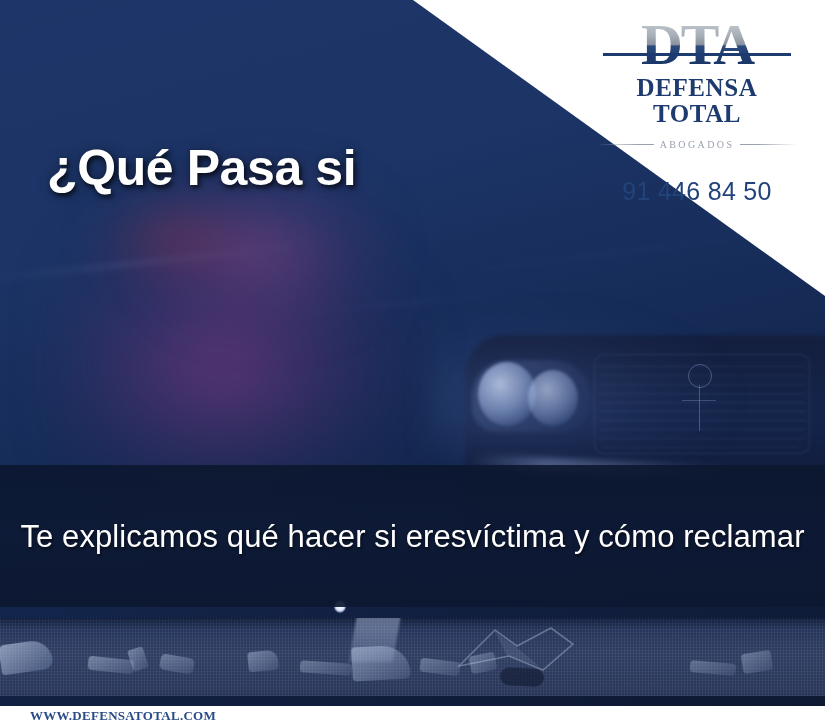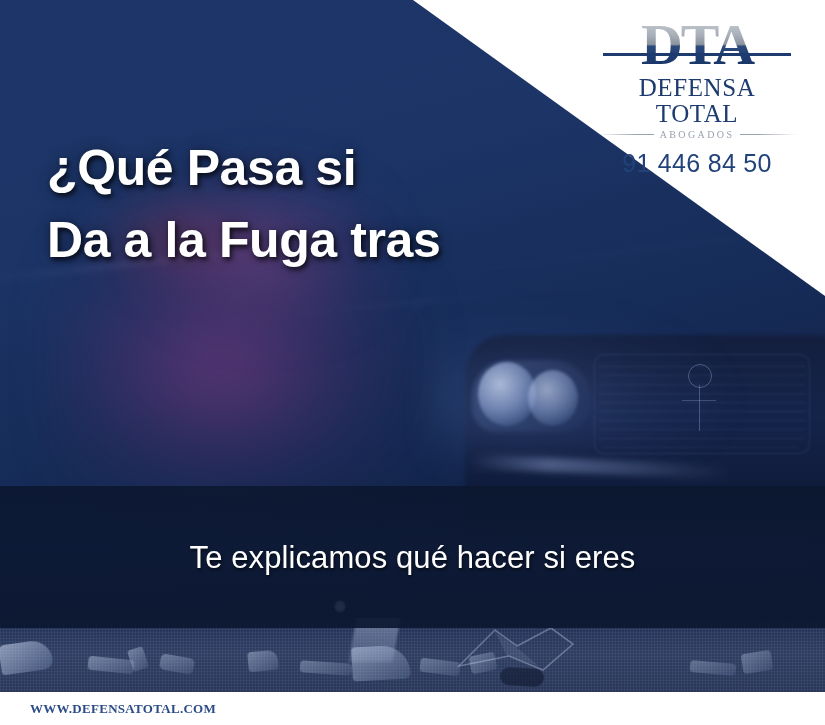--- a/index.html
+++ b/index.html
@@ -327,7 +327,7 @@
   .logo-name {
     font-family: "Liberation Serif", serif;
     font-size: 25px;
-    font-weight: 400;
+    font-weight: 700;
     letter-spacing: 0.6px;
     color: #1d3b6e;
     line-height: 26px;

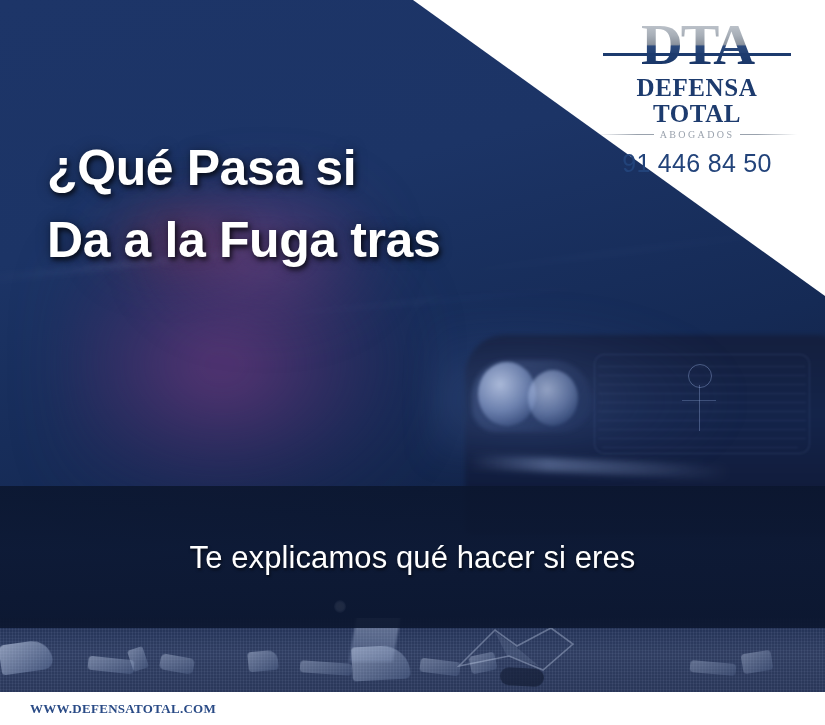--- a/index.html
+++ b/index.html
@@ -337,7 +337,7 @@
     display: flex;
     align-items: center;
     gap: 6px;
-    margin-top: 2px;
+    margin-top: 12px;
   }
   .logo-sub .rule {
     flex: 1;

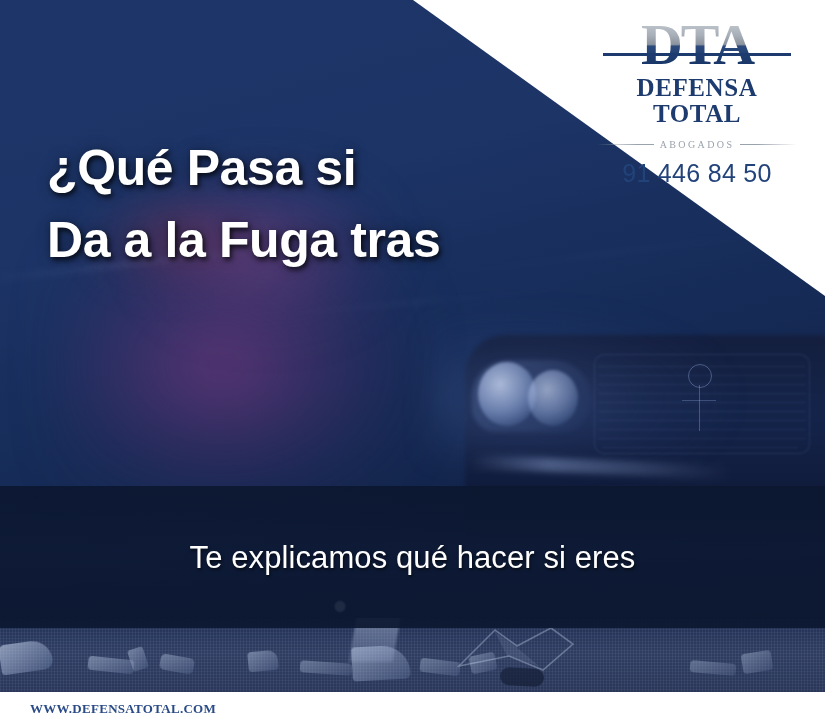--- a/index.html
+++ b/index.html
@@ -355,7 +355,7 @@
     white-space: nowrap;
   }
   .logo-phone {
-    margin-top: 9px;
+    margin-top: 27px;
     font-family: "Liberation Sans", sans-serif;
     font-size: 25px;
     font-weight: 400;

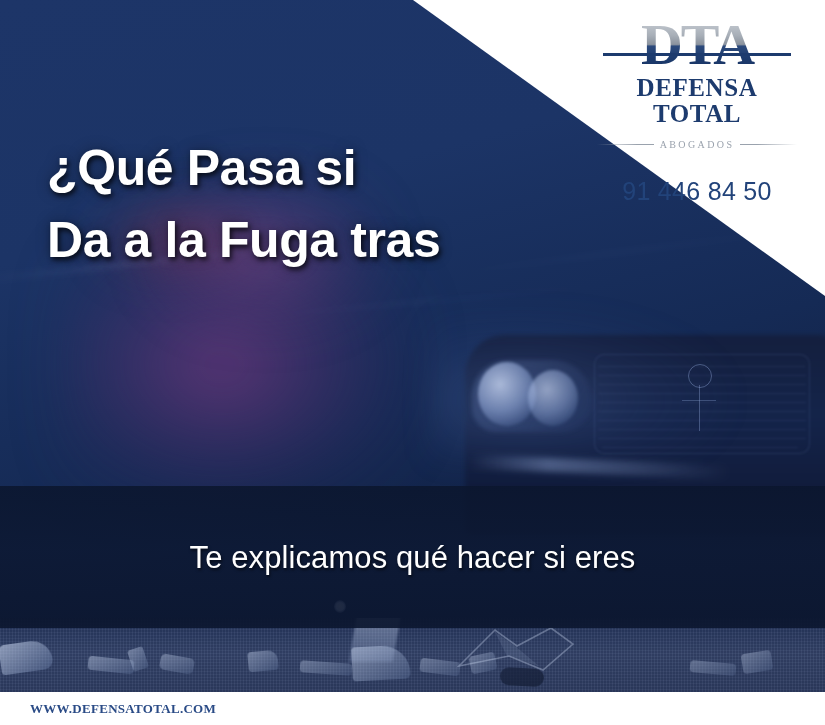--- a/index.html
+++ b/index.html
@@ -438,7 +438,6 @@
 
   <div class="headline">
     <div class="headline-line">¿Qué Pasa si</div>
-    <div class="headline-line">Da a la Fuga tras</div>
   </div>
 
   <div class="corner-panel"></div>

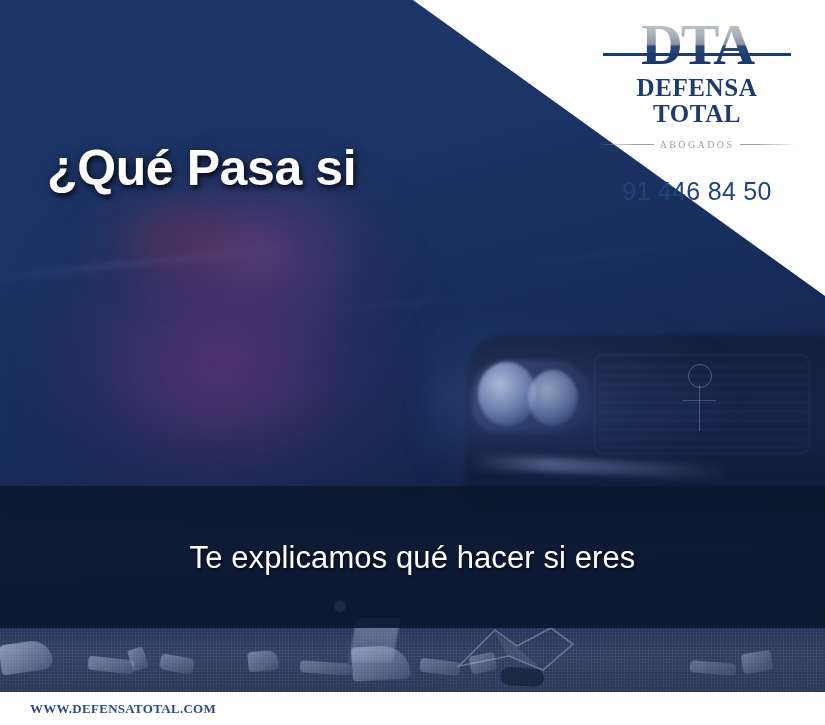--- a/index.html
+++ b/index.html
@@ -247,7 +247,7 @@
     position: absolute;
     left: 0;
     right: 0;
-    top: 486px;
+    top: 465px;
     height: 142px;
     background: linear-gradient(180deg, rgba(11,22,46,0.88) 0%, rgba(13,25,52,0.90) 45%, rgba(12,23,48,0.92) 100%);
     display: flex;

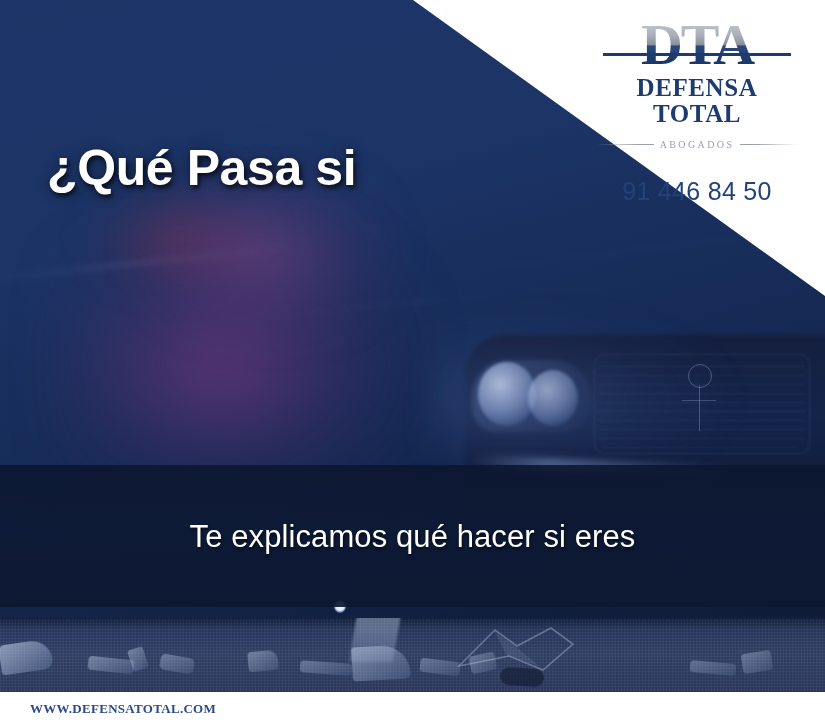--- a/index.html
+++ b/index.html
@@ -434,6 +434,7 @@
 
   <div class="subtitle-band">
     <div class="subtitle-line">Te explicamos qué hacer si eres</div>
+    <div class="subtitle-line">víctima y cómo reclamar</div>
   </div>
 
   <div class="headline">

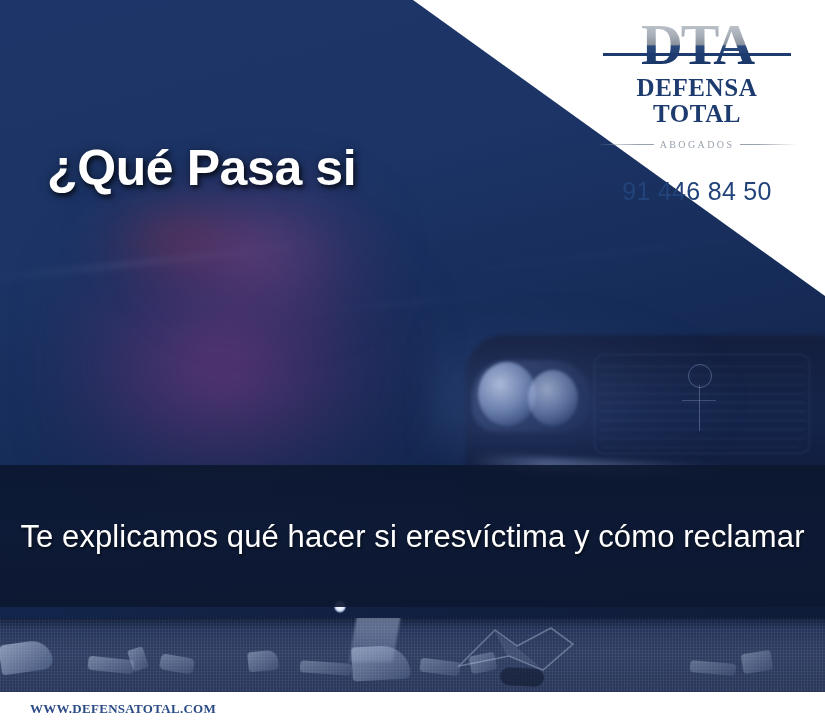--- a/index.html
+++ b/index.html
@@ -368,7 +368,7 @@
     position: absolute;
     left: 0; right: 0;
     bottom: 0;
-    height: 33px;
+    height: 19px;
     background: #ffffff;
     display: flex;
     align-items: center;

